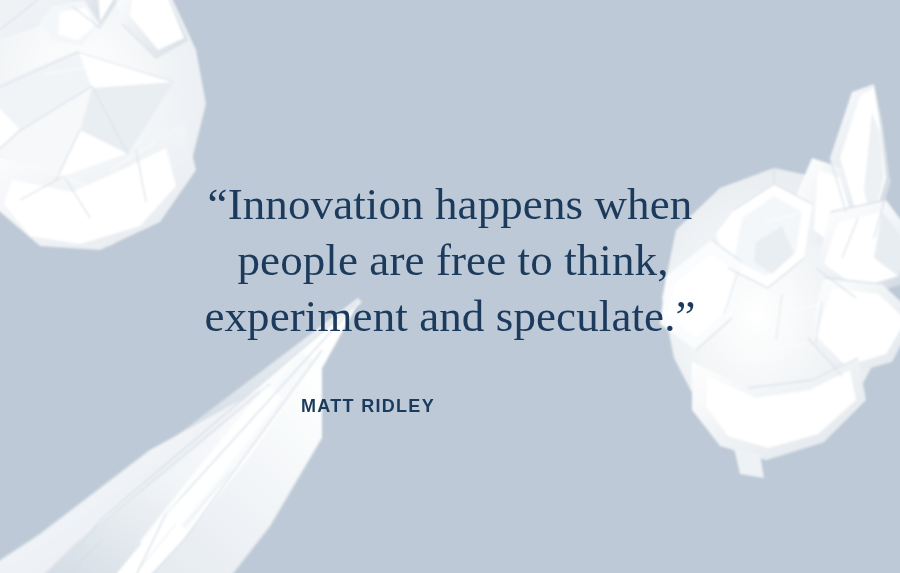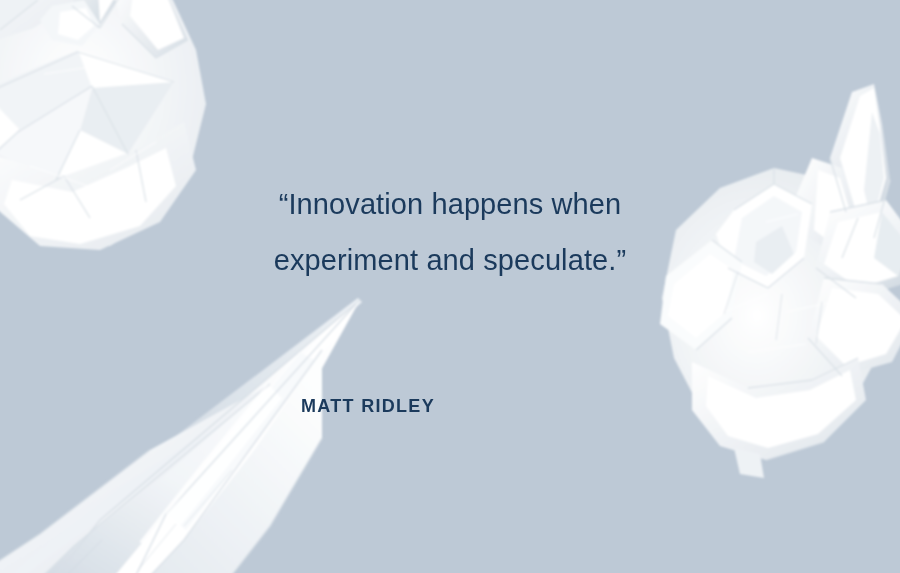--- a/index.html
+++ b/index.html
@@ -37,8 +37,8 @@
     text-align: center;
   }
   .quote-line {
-    font-family: Liberation Sans, sans-serif;
-    font-size: 29px;
+    font-family: Liberation Serif, serif;
+    font-size: 45px;
     line-height: 56px;
     color: #1b3a5c;
     letter-spacing: 0.1px;

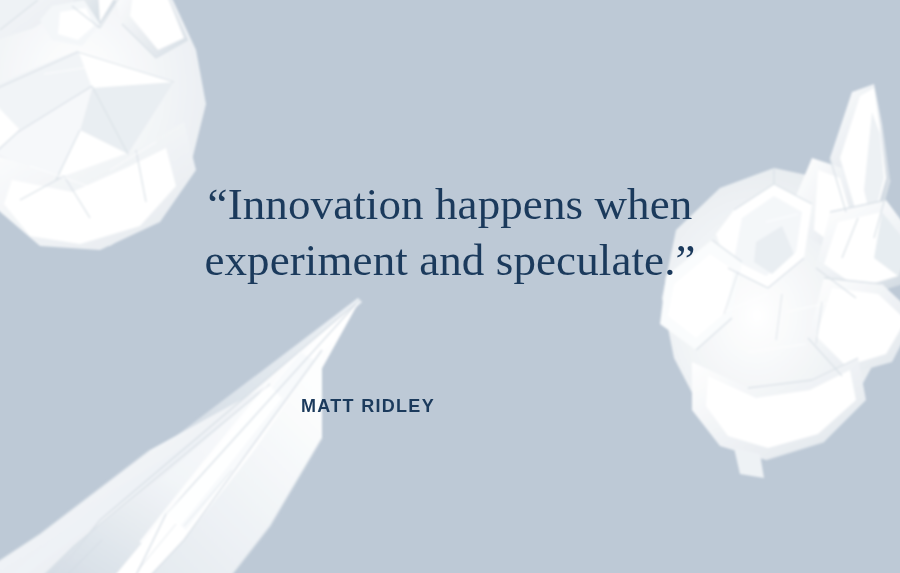--- a/index.html
+++ b/index.html
@@ -291,6 +291,7 @@
 
   <div class="quote-block">
     <div class="quote-line l1">“Innovation happens when</div>
+    <div class="quote-line l2">people are free to think,</div>
     <div class="quote-line l3">experiment and speculate.”</div>
   </div>
 

